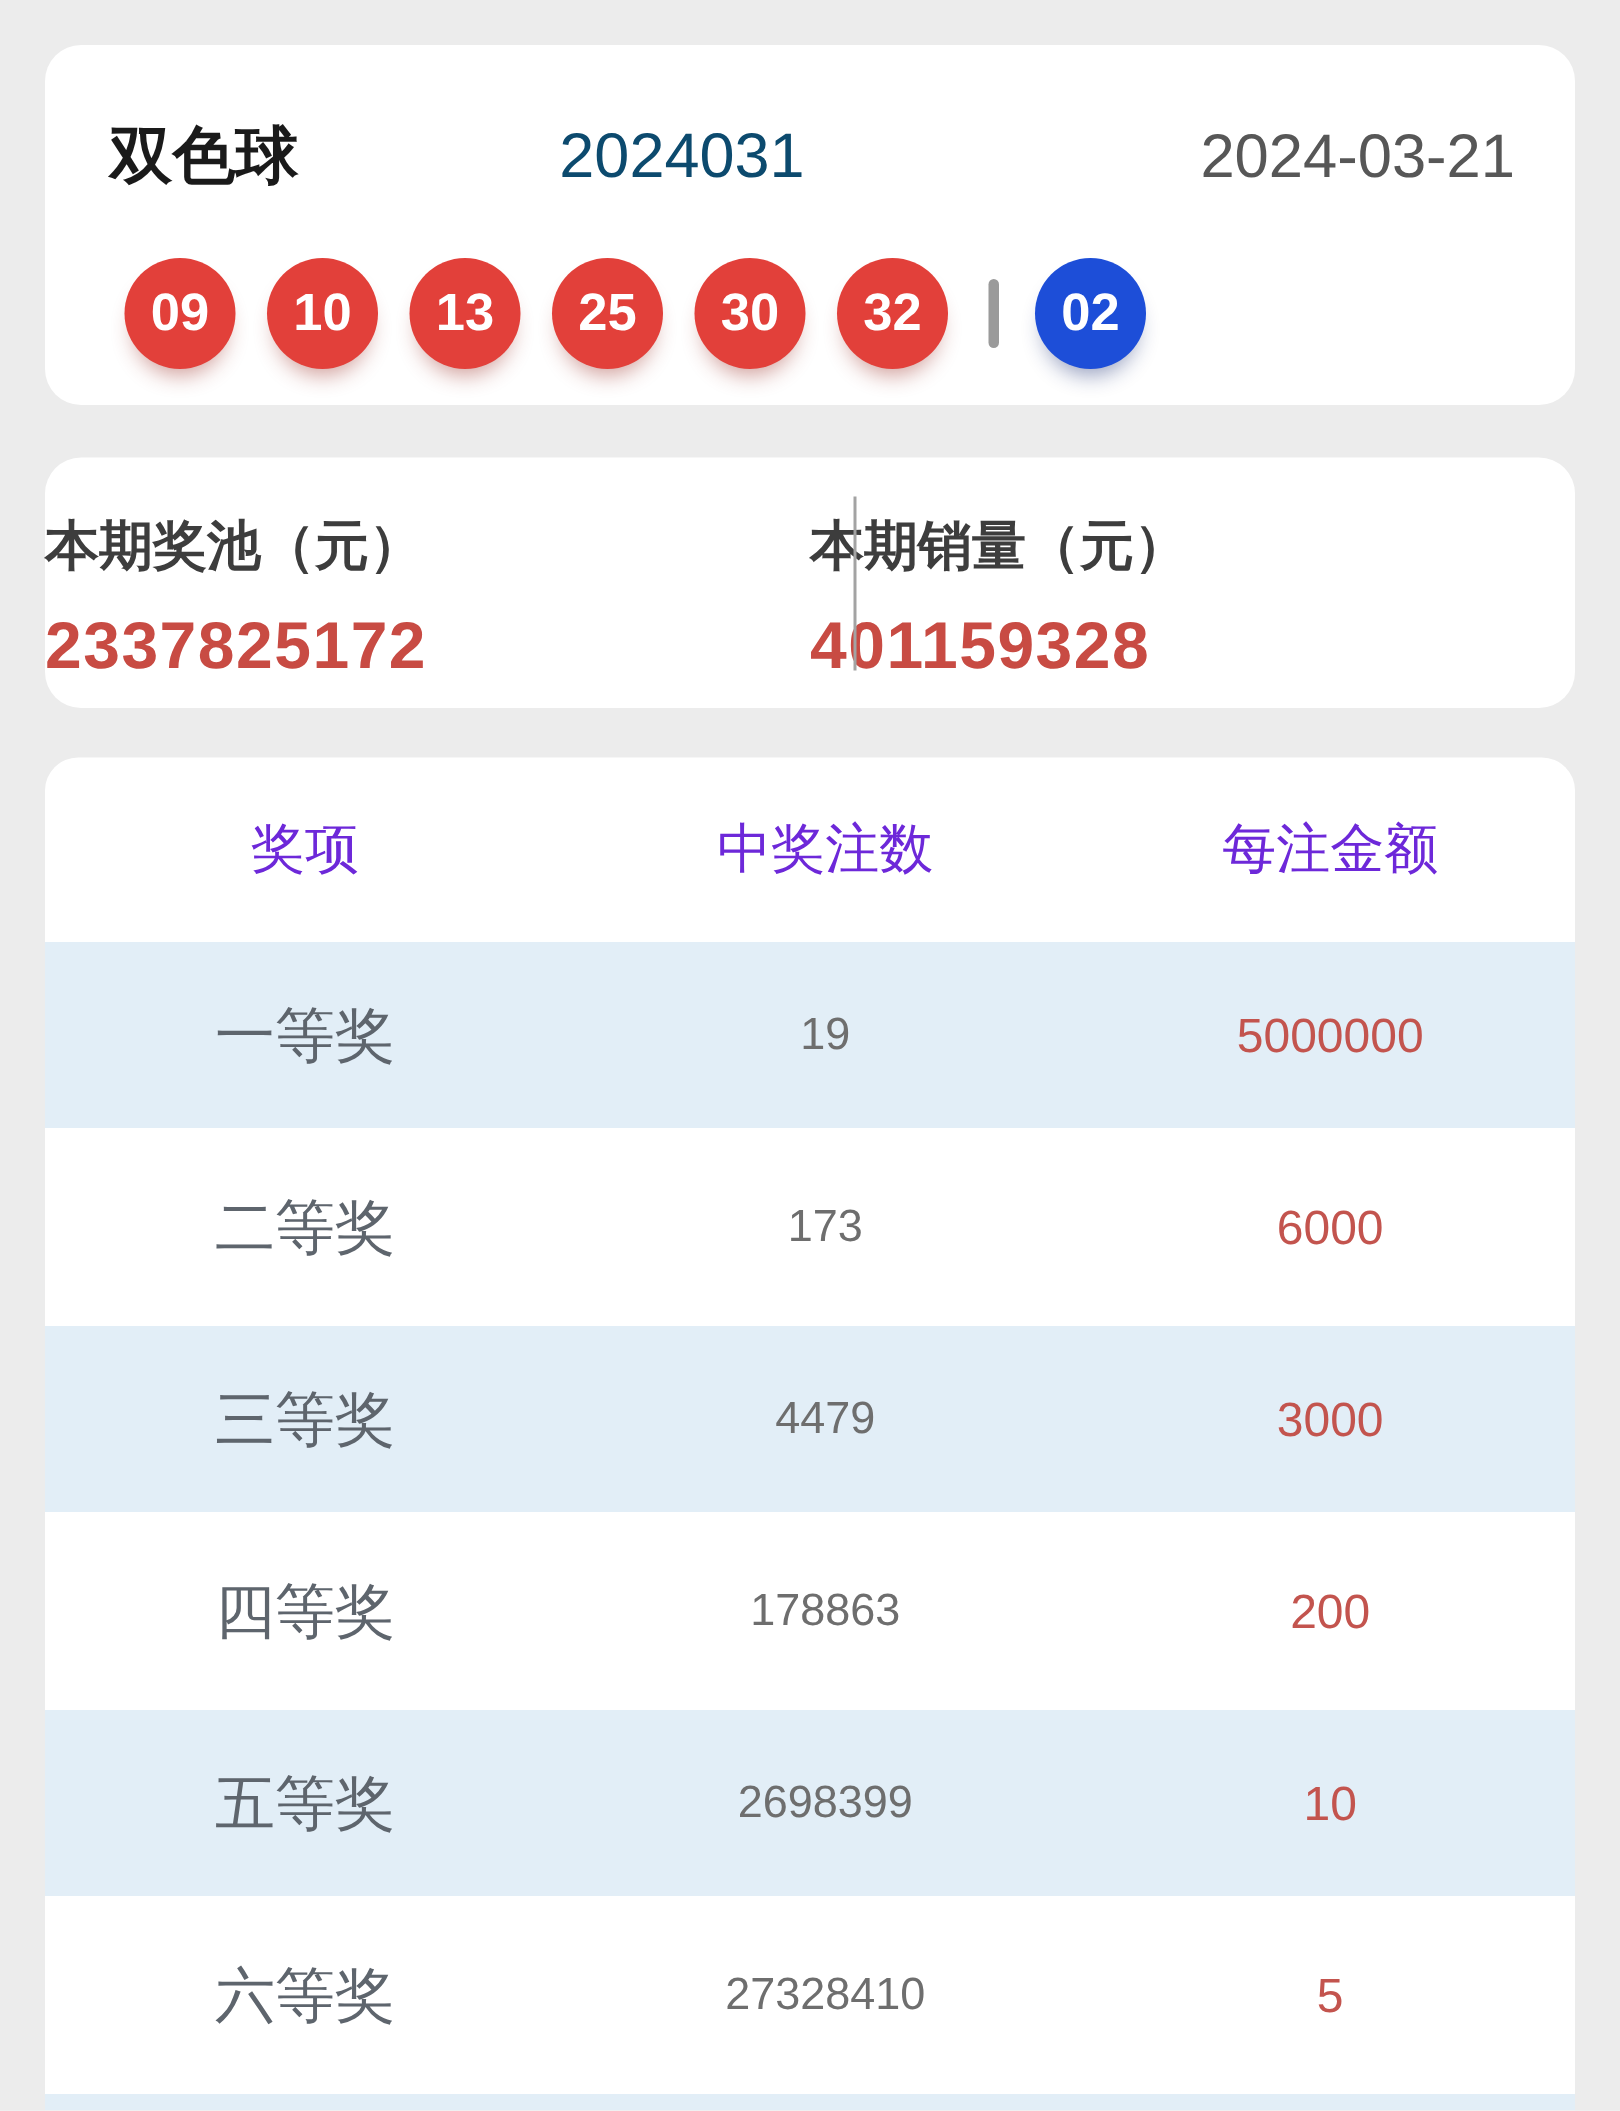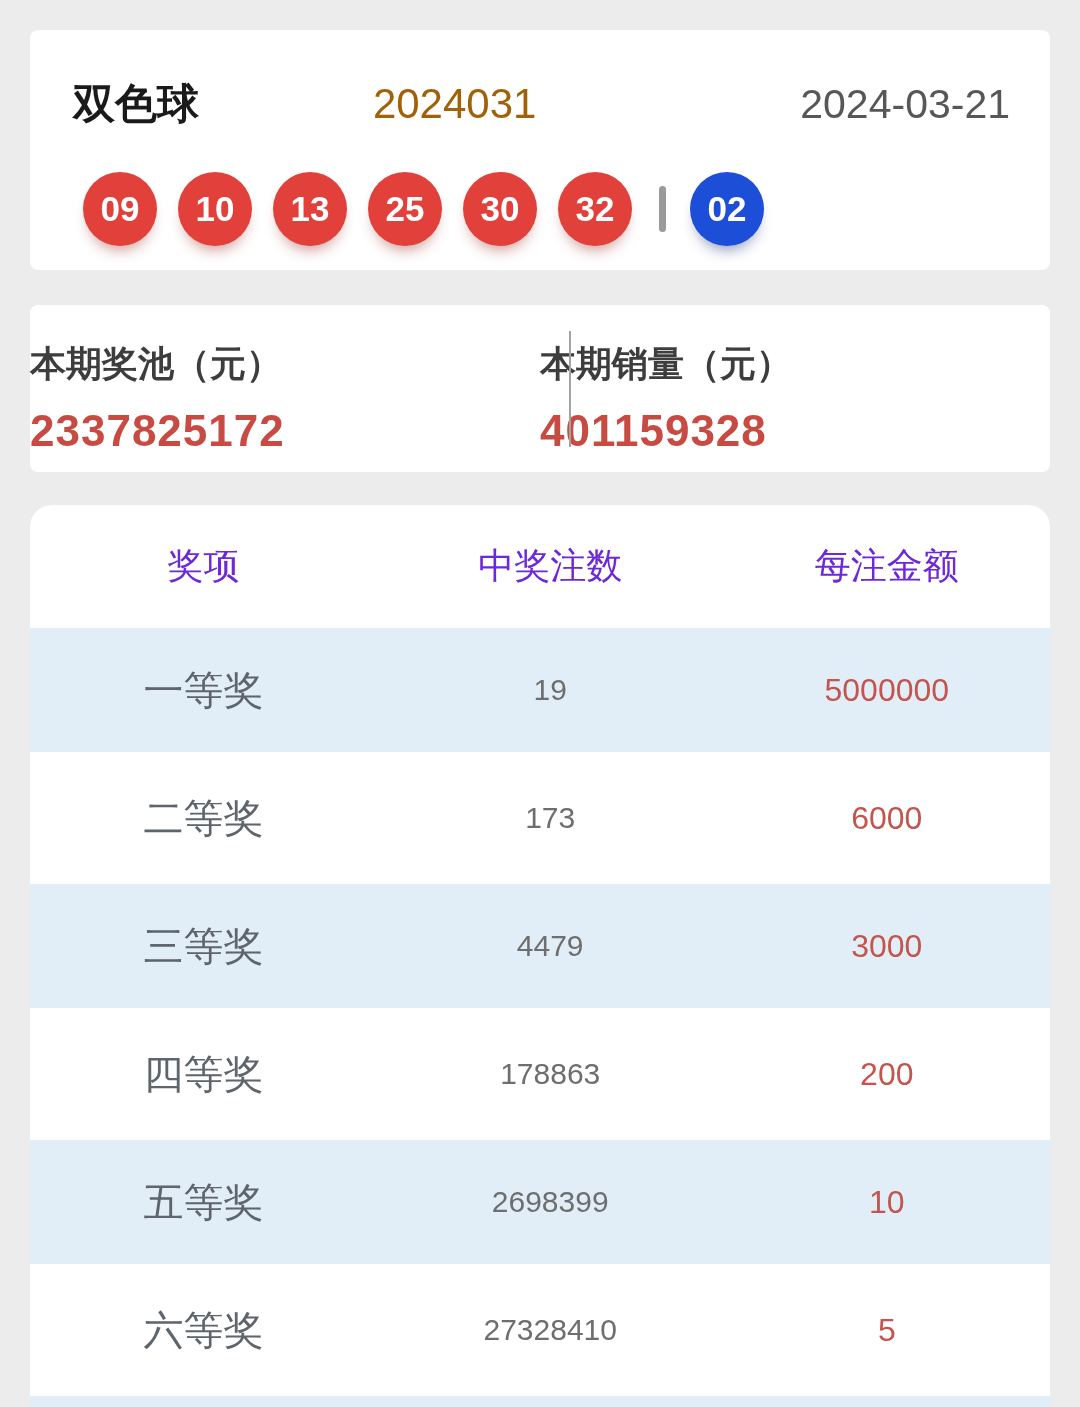--- a/index.html
+++ b/index.html
@@ -6,7 +6,7 @@
   html, body { width: 1080px; background: #ececec; font-family: "Liberation Sans", "DejaVu Sans", sans-serif; }
   .page { width: 1080px; height: 1407px; overflow: hidden; background: #ececec; }
 
-  .card { background: #ffffff; border-radius: 8px; margin: 0 30px; width: 1020px; }
+  .card { background: #ffffff; border-radius: 24px; margin: 0 30px; width: 1020px; }
 
   
   .draw-card { height: 240px; padding: 46px 40px 0 43px; margin-top: 30px; }

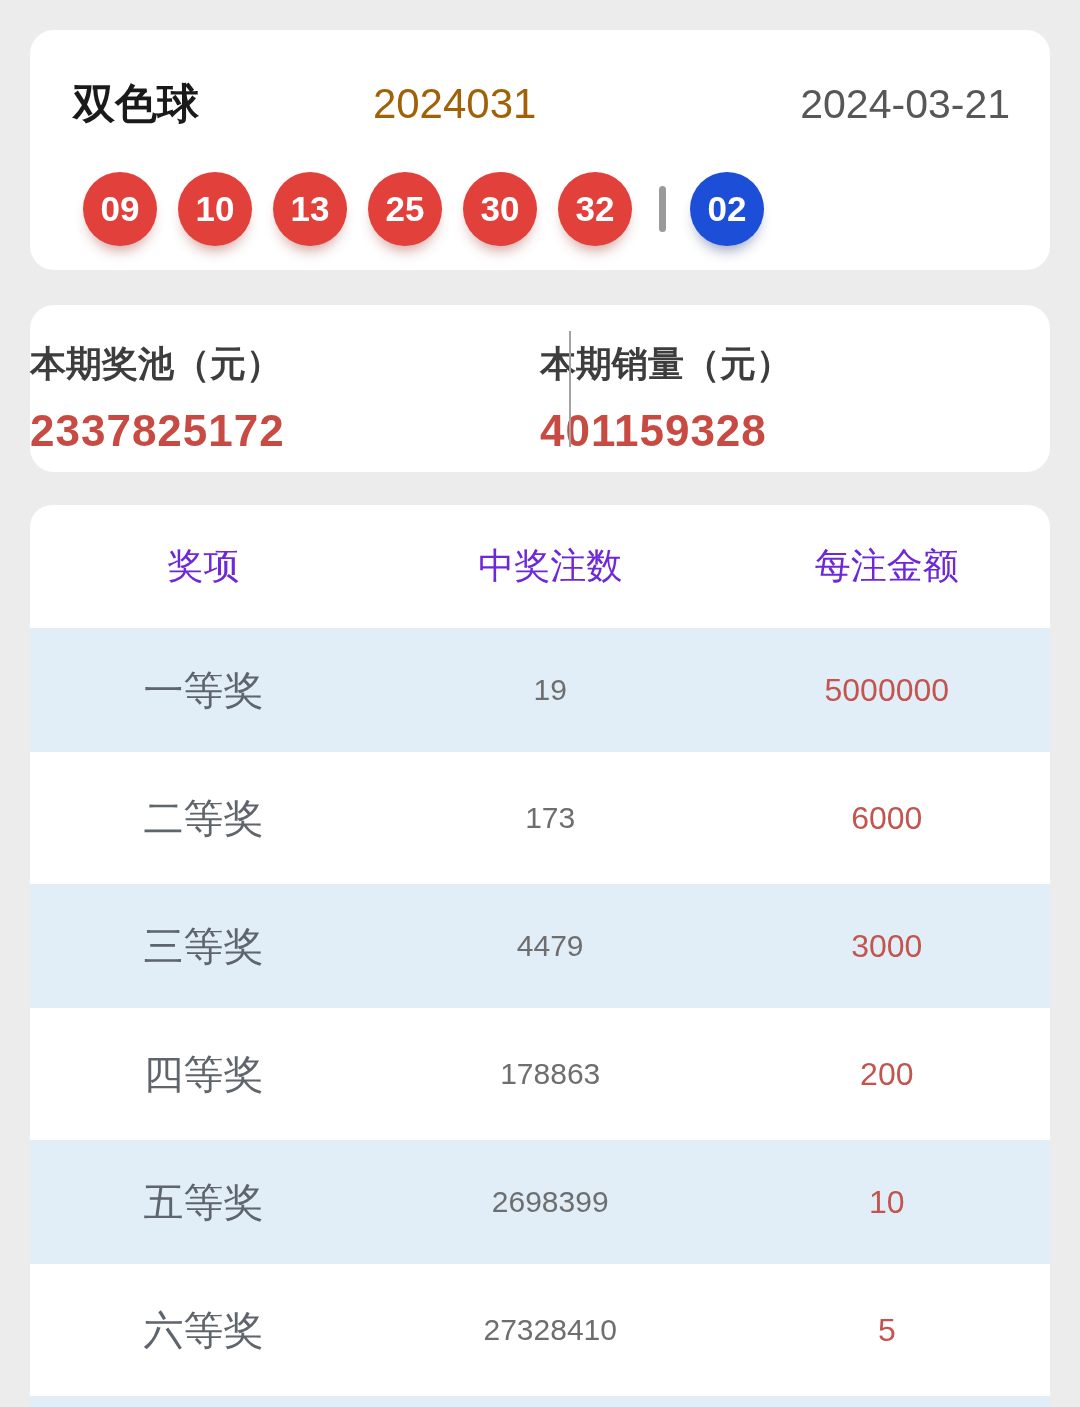--- a/index.html
+++ b/index.html
@@ -12,7 +12,7 @@
   .draw-card { height: 240px; padding: 46px 40px 0 43px; margin-top: 30px; }
   .draw-head { display: flex; align-items: baseline; justify-content: space-between; }
   .lottery-name { font-size: 42px; font-weight: bold; color: #1a1a1a; }
-  .draw-number { font-size: 42px; color: #a16207; transform: translateX(-45px); }
+  .draw-number { font-size: 42px; color: #0c4a6e; transform: translateX(-45px); }
   .draw-date { font-size: 41px; color: #575757; }
 
   .balls { display: flex; align-items: center; margin-top: 40px; padding-left: 10px; }

